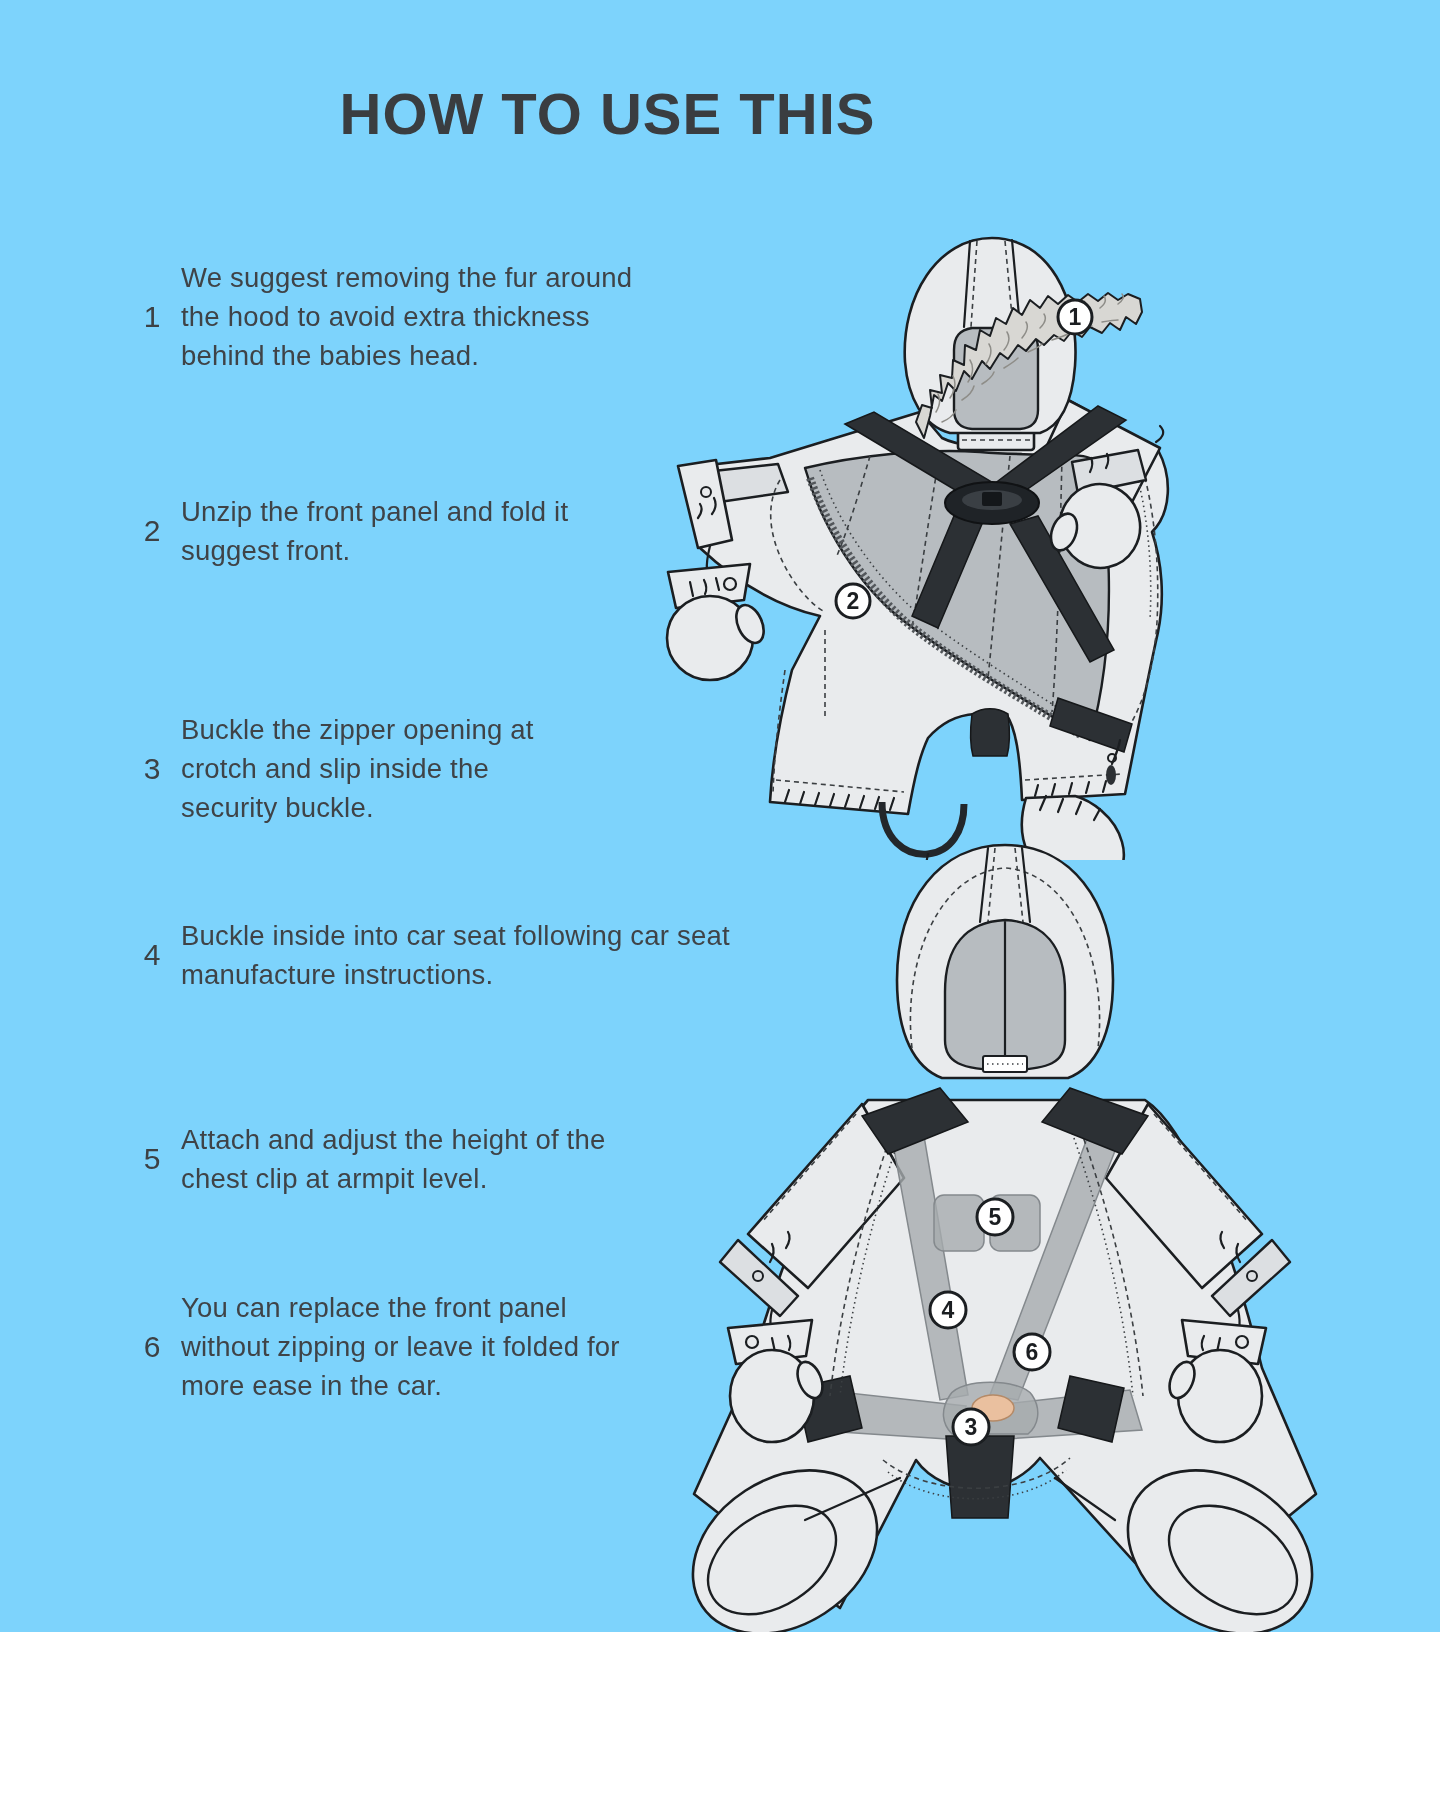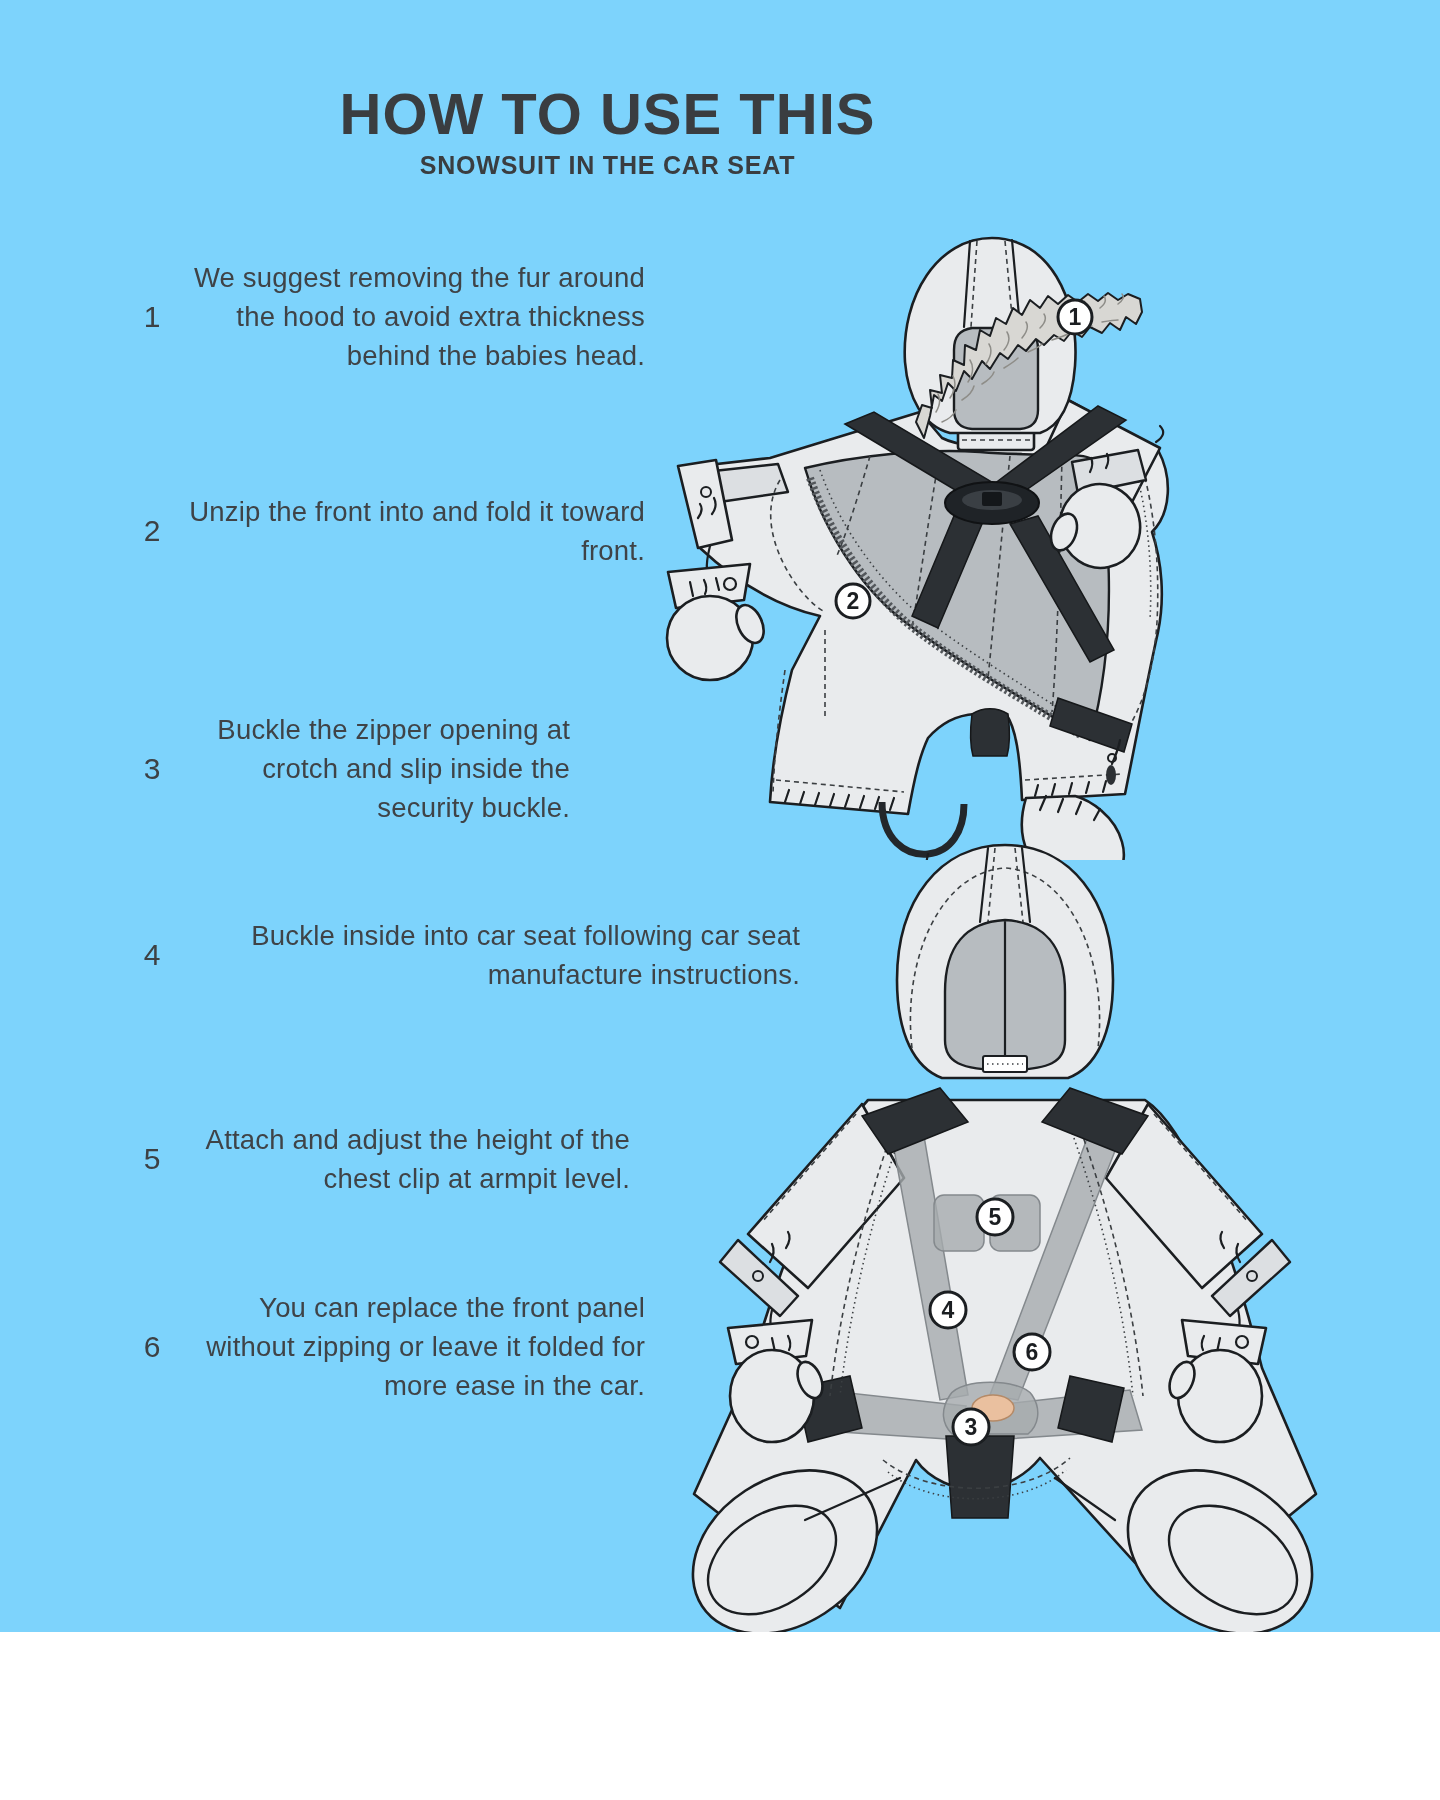--- a/index.html
+++ b/index.html
@@ -41,7 +41,6 @@
 
   <div class="header">
     <div class="title">HOW TO USE THIS</div>
-    <div class="subtitle">SNOWSUIT IN THE CAR SEAT</div>
   </div>
 
   <div class="step" id="step-1">

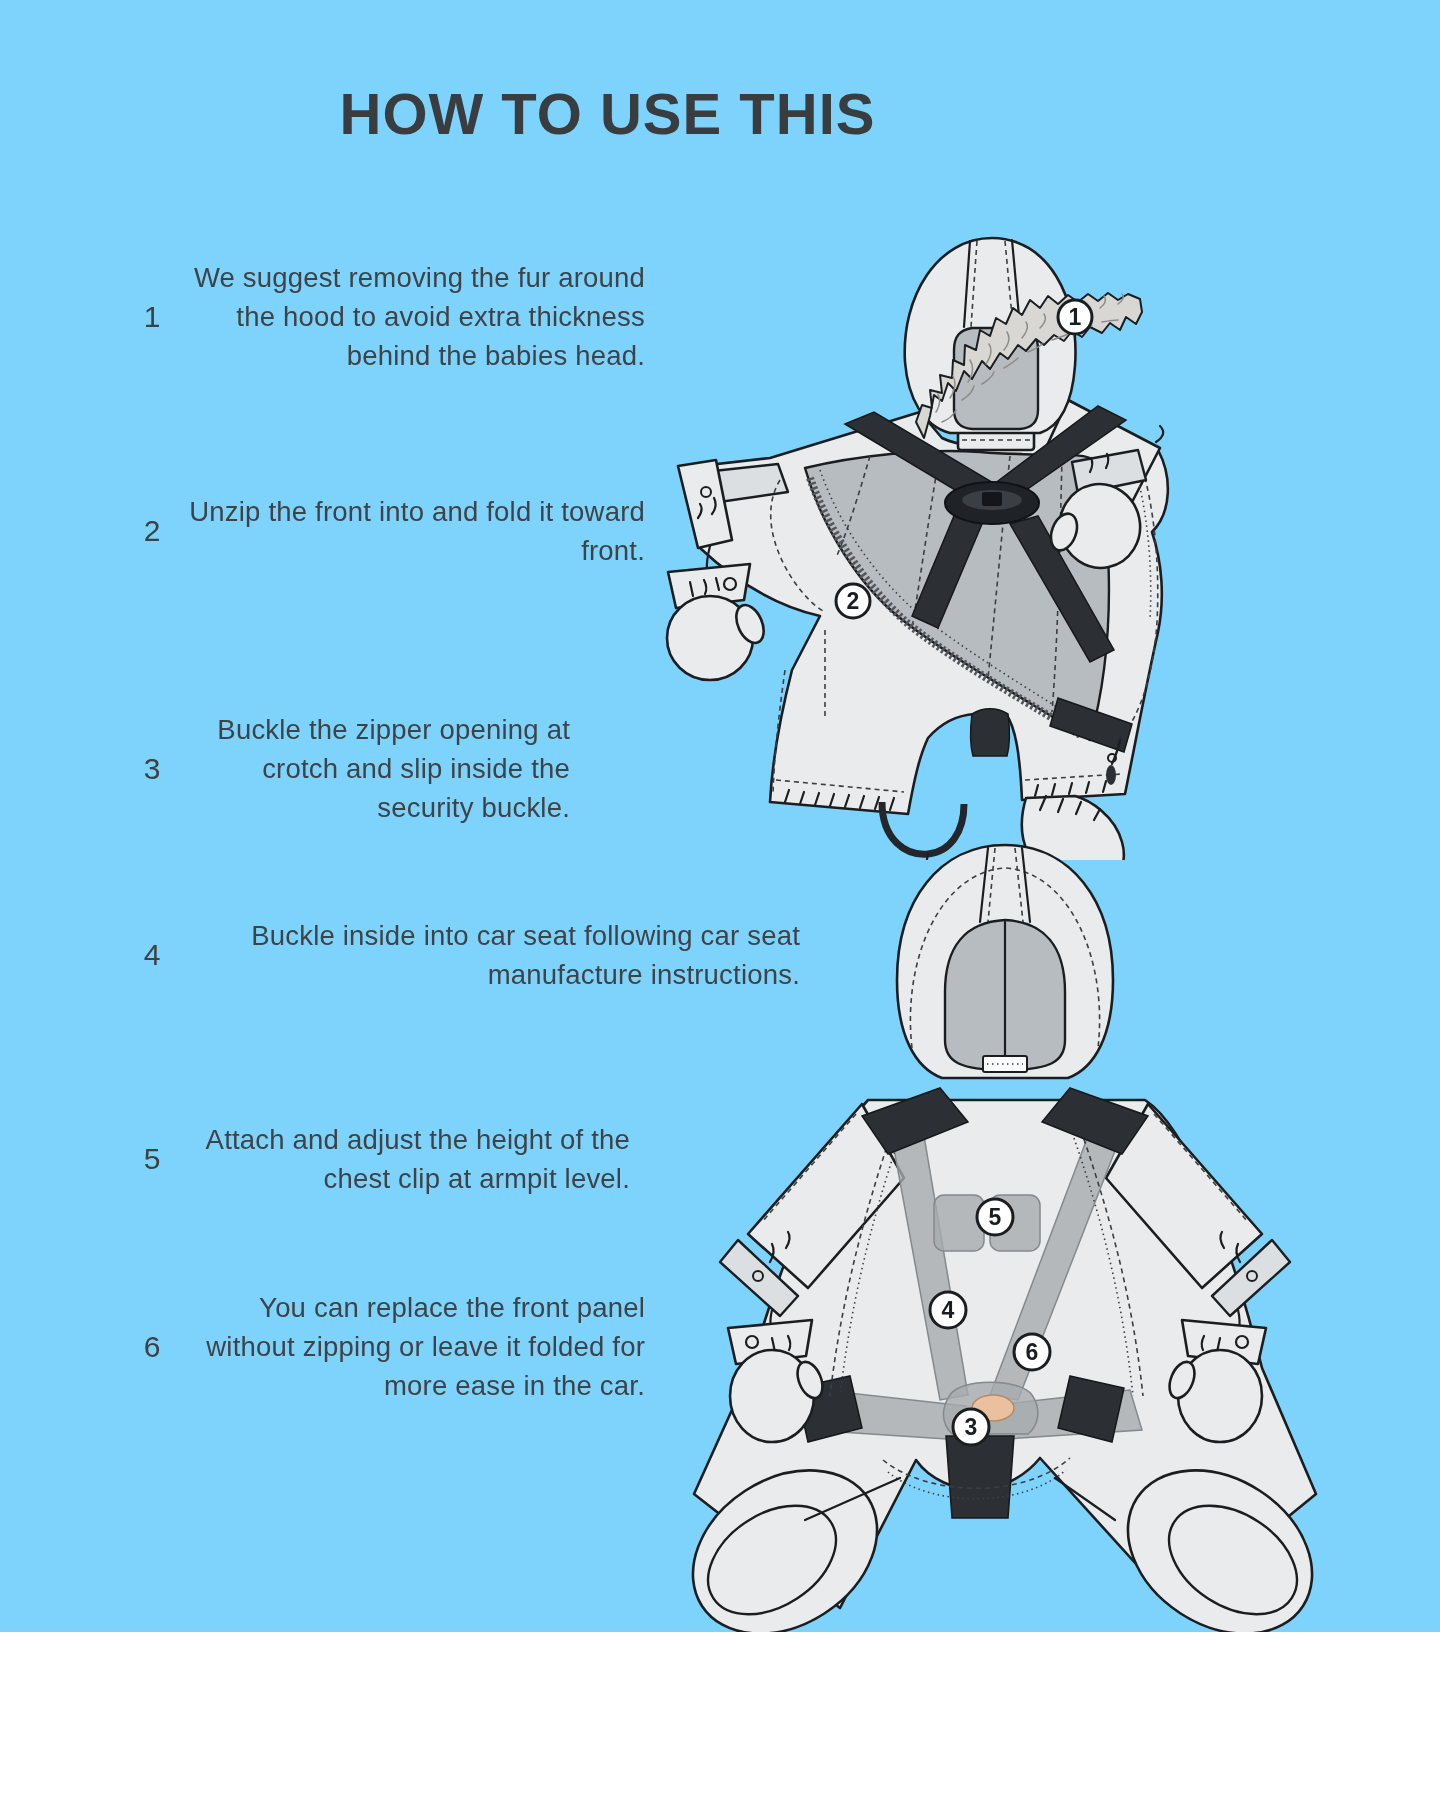--- a/index.html
+++ b/index.html
@@ -10,7 +10,7 @@
   .subtitle{font-size:25px;font-weight:600;letter-spacing:0.8px;color:#3a3d40;margin-top:6px;}
   .step{position:absolute;display:flex;align-items:center;gap:17px;}
   .step-num{font-size:30px;font-weight:400;min-width:24px;text-align:center;color:#3d4144;flex:0 0 auto;}
-  .step-text{font-size:27.5px;font-weight:300;line-height:1.42;letter-spacing:0.2px;color:#3f4347;text-align:right;}
+  .step-text{font-size:27.5px;font-weight:300;line-height:1.42;letter-spacing:0.2px;color:#3f4347;}
   #step-1{left:140px;top:258px;width:505px;}
   #step-2{left:140px;top:492px;width:505px;}
   #step-3{left:140px;top:710px;width:430px;}

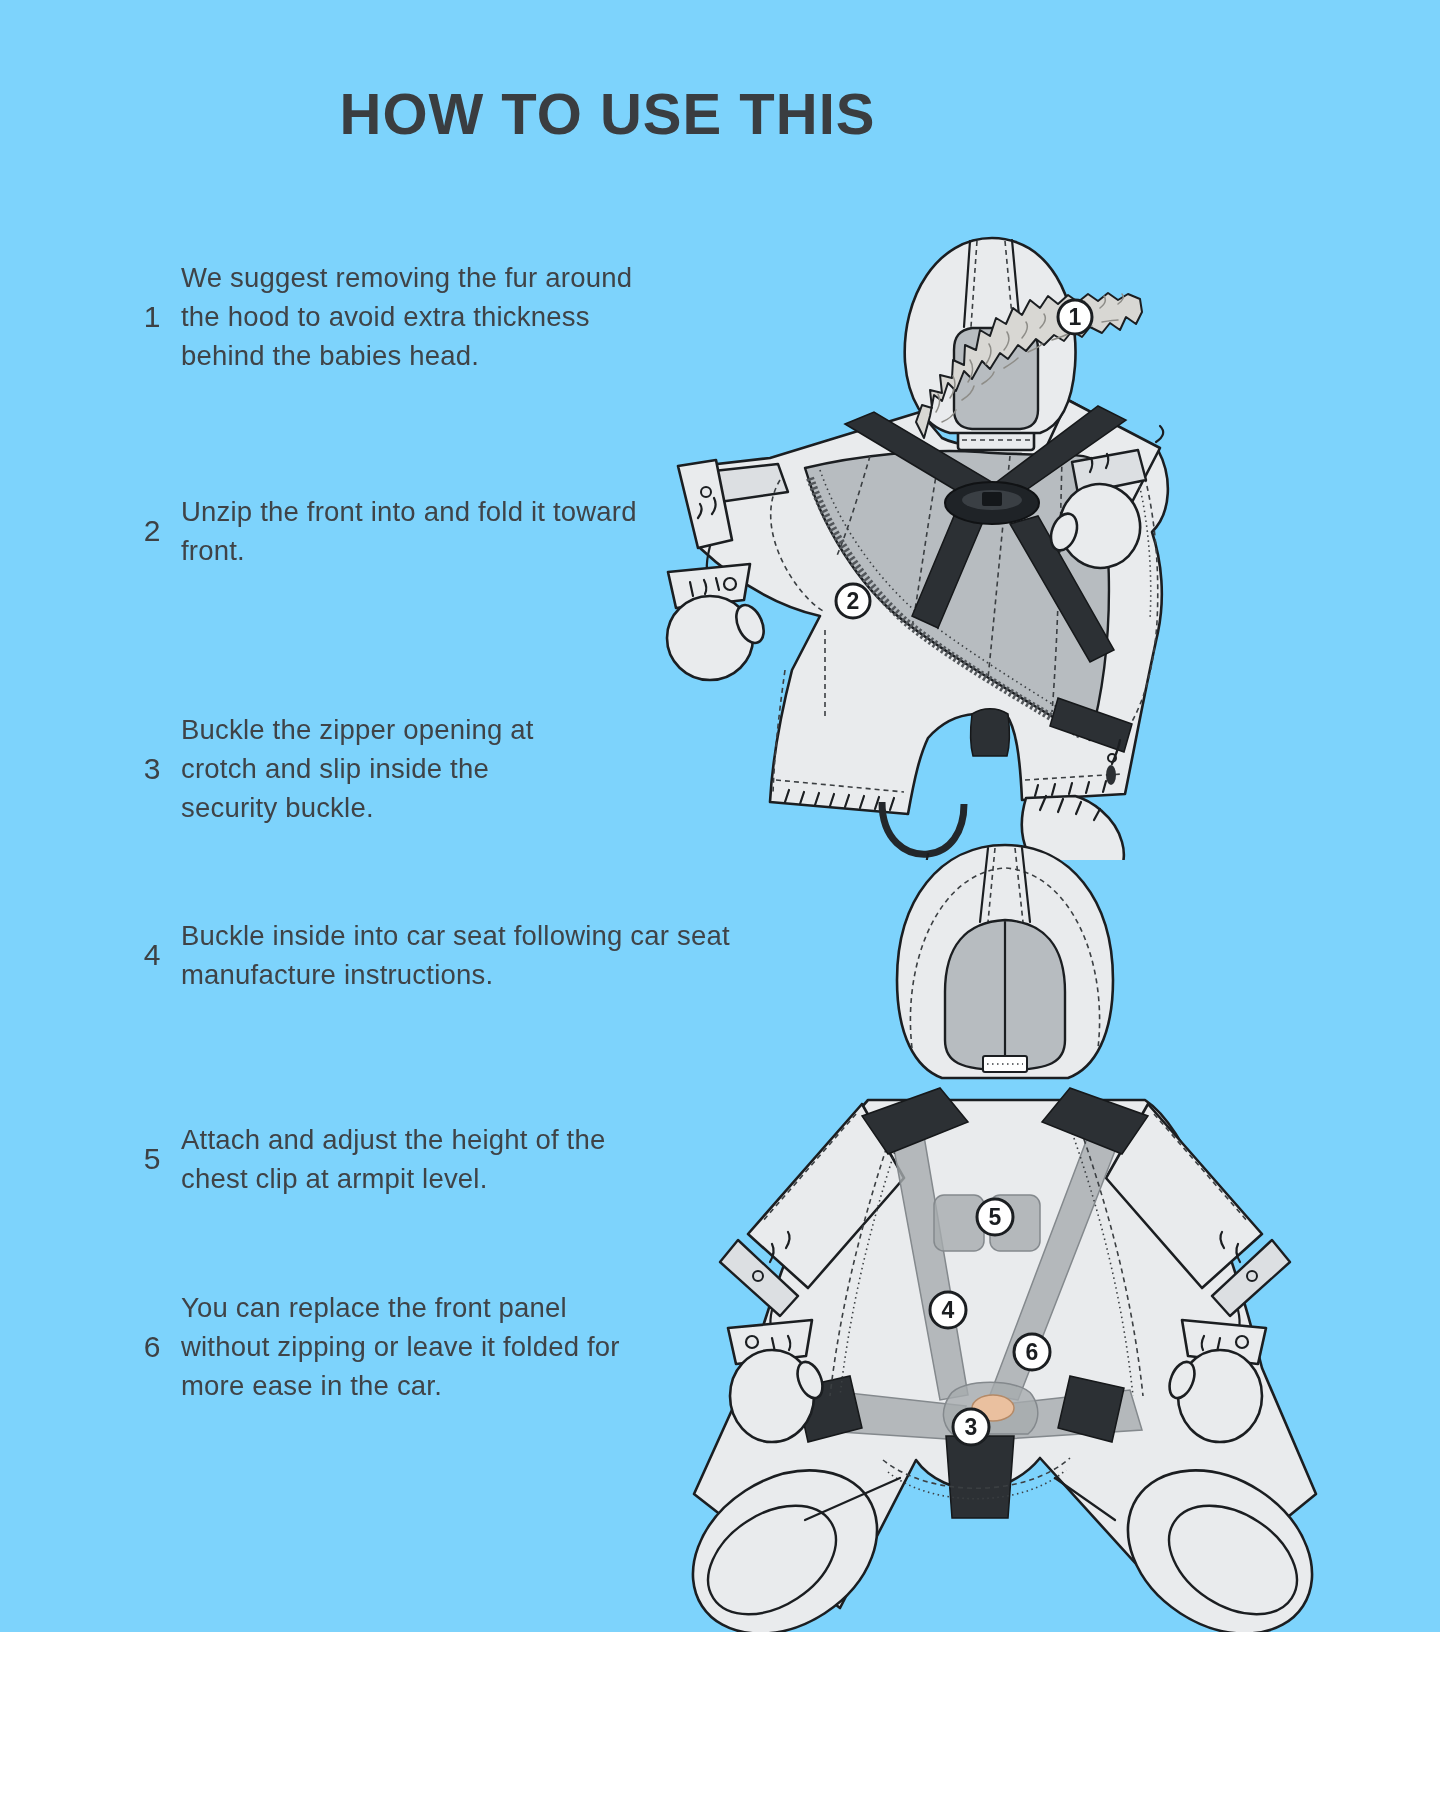--- a/index.html
+++ b/index.html
@@ -49,7 +49,7 @@
   </div>
   <div class="step" id="step-2">
     <div class="step-num">2</div>
-    <div class="step-text">Unzip the front into and fold it toward front.</div>
+    <div class="step-text">Unzip the front panel and fold it suggest front.</div>
   </div>
   <div class="step" id="step-3">
     <div class="step-num">3</div>

